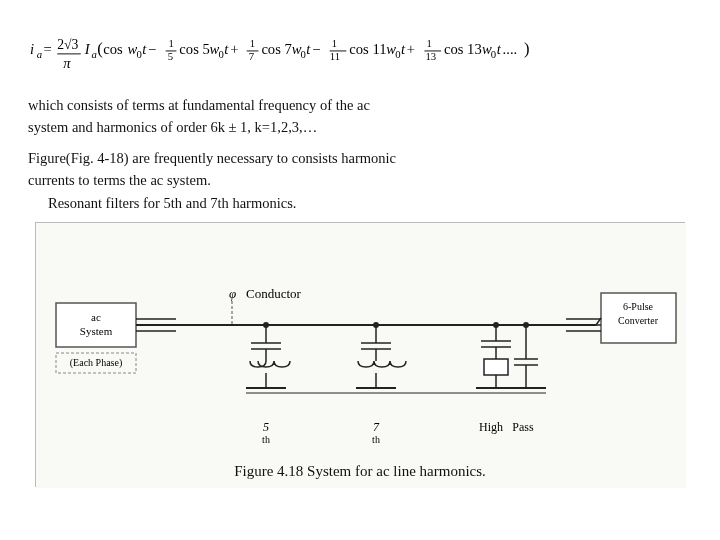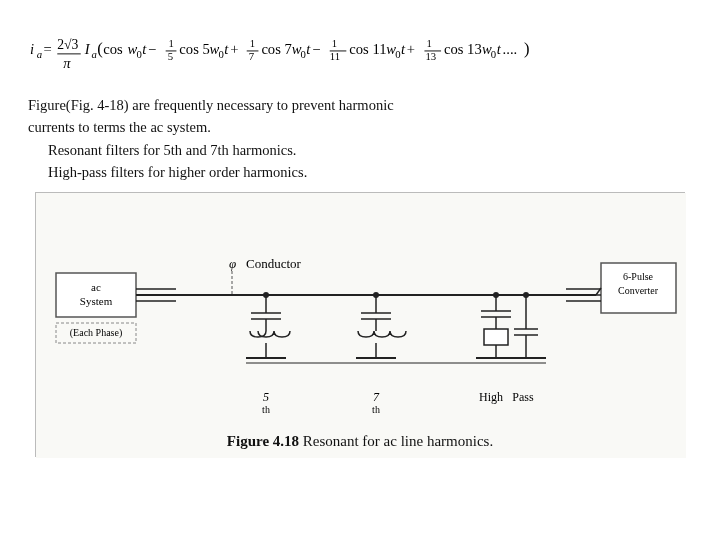--- a/index.html
+++ b/index.html
@@ -141,6 +141,10 @@
     </div>
   </div>
 
+  <div class="text-block">
+    <span>which   consists  of  terms  at  fundamental  frequency  of  the  ac</span><br>
+    <span>system   and  harmonics  of  order  6k ± 1,  k=1,2,3,…</span>
+  </div>
 
   <div class="text-block">
     <span>Figure(</span><span class="bold">Fig. 4-18</span><span>)   are  frequently  necessary  to  prevent  harmonic</span><br>

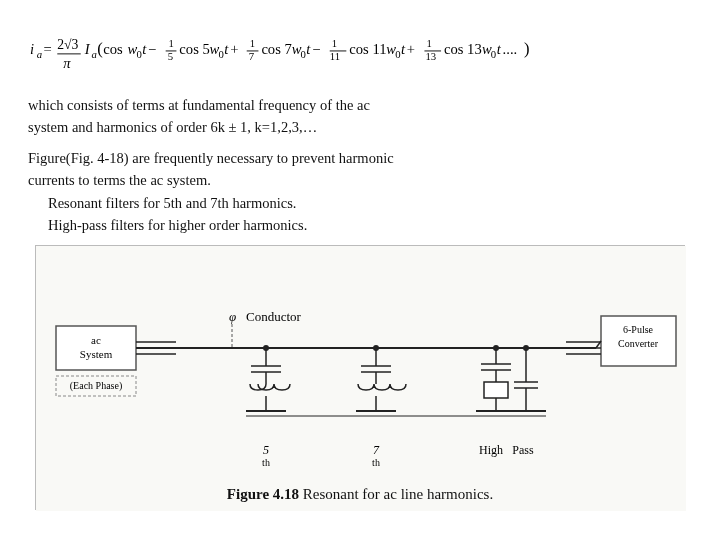--- a/index.html
+++ b/index.html
@@ -147,7 +147,7 @@
   </div>
 
   <div class="text-block">
-    <span>Figure(</span><span class="bold">Fig. 4-18</span><span>)   are  frequently  necessary  to  prevent  harmonic</span><br>
+    <span>Figure(</span><span class="bold">Fig. 4-18</span><span>)   are  frequently  necessary  to  consists  harmonic</span><br>
     <span>currents  to terms  the  ac  system.</span><br>
     <span class="indent">Resonant  filters  for  5th  and  7th  harmonics.</span><br>
     <span class="indent">High-pass  filters  for  higher  order  harmonics.</span>

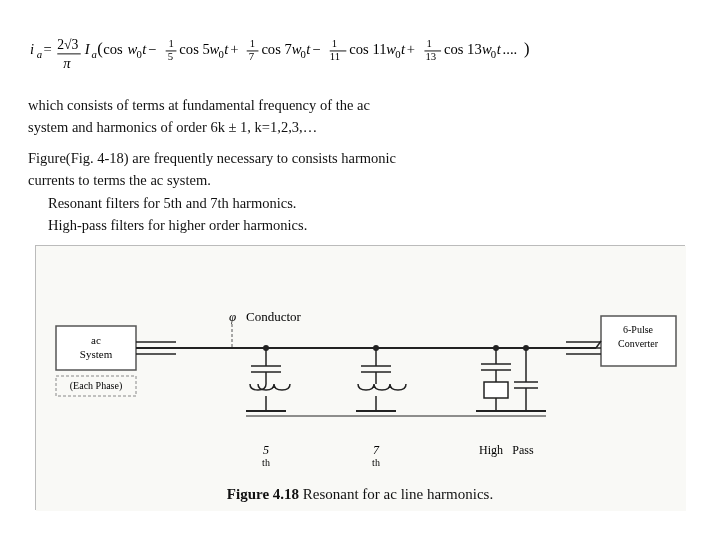--- a/index.html
+++ b/index.html
@@ -150,7 +150,6 @@
     <span>Figure(</span><span class="bold">Fig. 4-18</span><span>)   are  frequently  necessary  to  consists  harmonic</span><br>
     <span>currents  to terms  the  ac  system.</span><br>
     <span class="indent">Resonant  filters  for  5th  and  7th  harmonics.</span><br>
-    <span class="indent">High-pass  filters  for  higher  order  harmonics.</span>
   </div>
 
   <div class="figure-area">

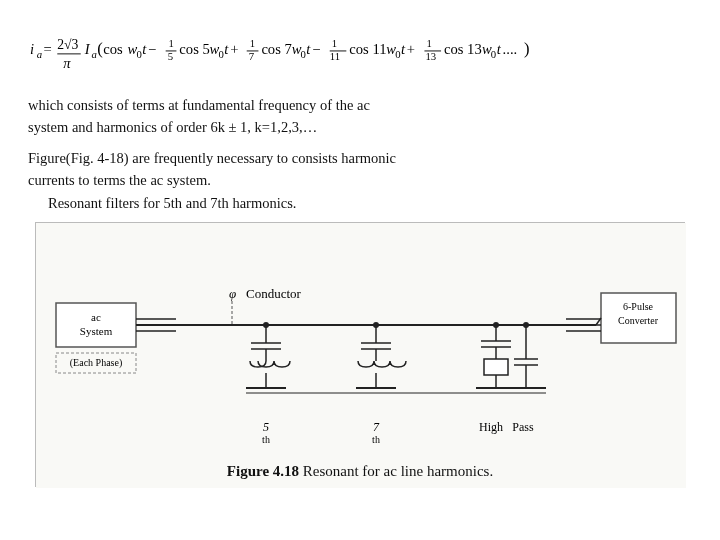--- a/index.html
+++ b/index.html
@@ -64,7 +64,7 @@
       padding-bottom: 6px;
     }
     .fig-label {
-      font-weight: bold;
+      font-weight: normal;
     }
 
     

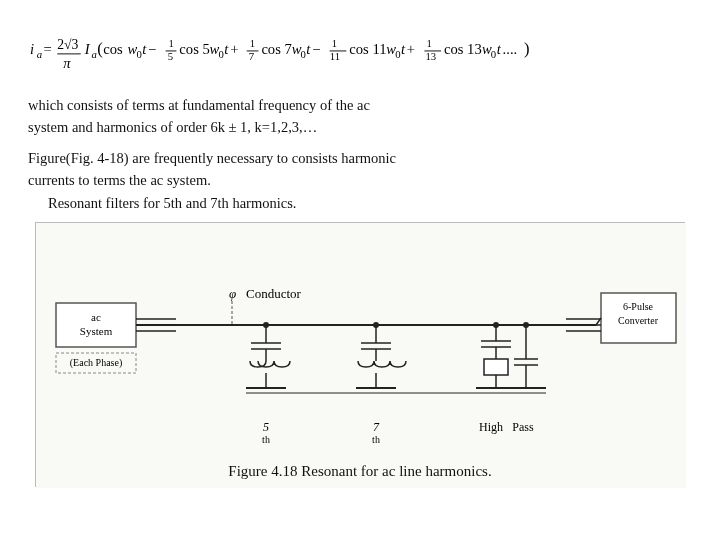--- a/index.html
+++ b/index.html
@@ -241,7 +241,7 @@
       </svg>
 
       <div style="position:absolute; bottom:6px; left:0; right:0; text-align:center;">
-        <span class="fig-label">Figure 4.18</span><span>  Resonant for ac line harmonics.</span>
+        <span class="fig-label">Figure 4.18</span><span>  System for ac line harmonics.</span>
       </div>
     </div>
   </div>

